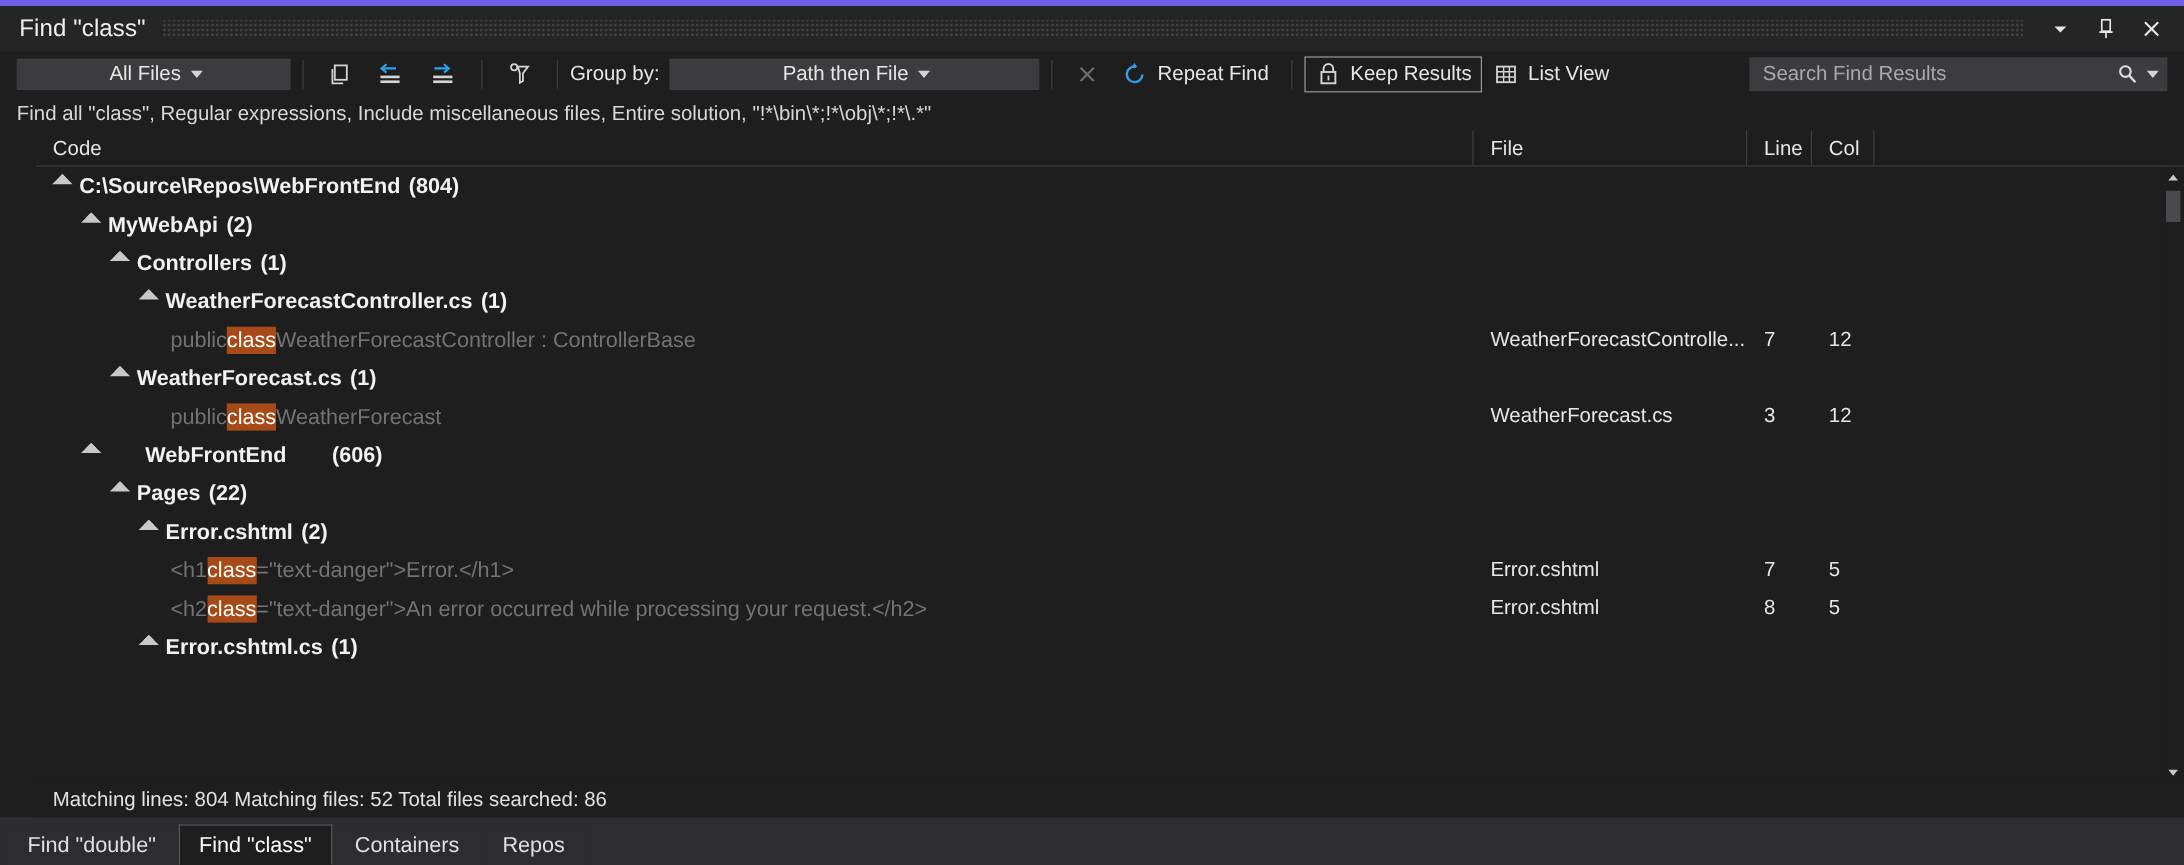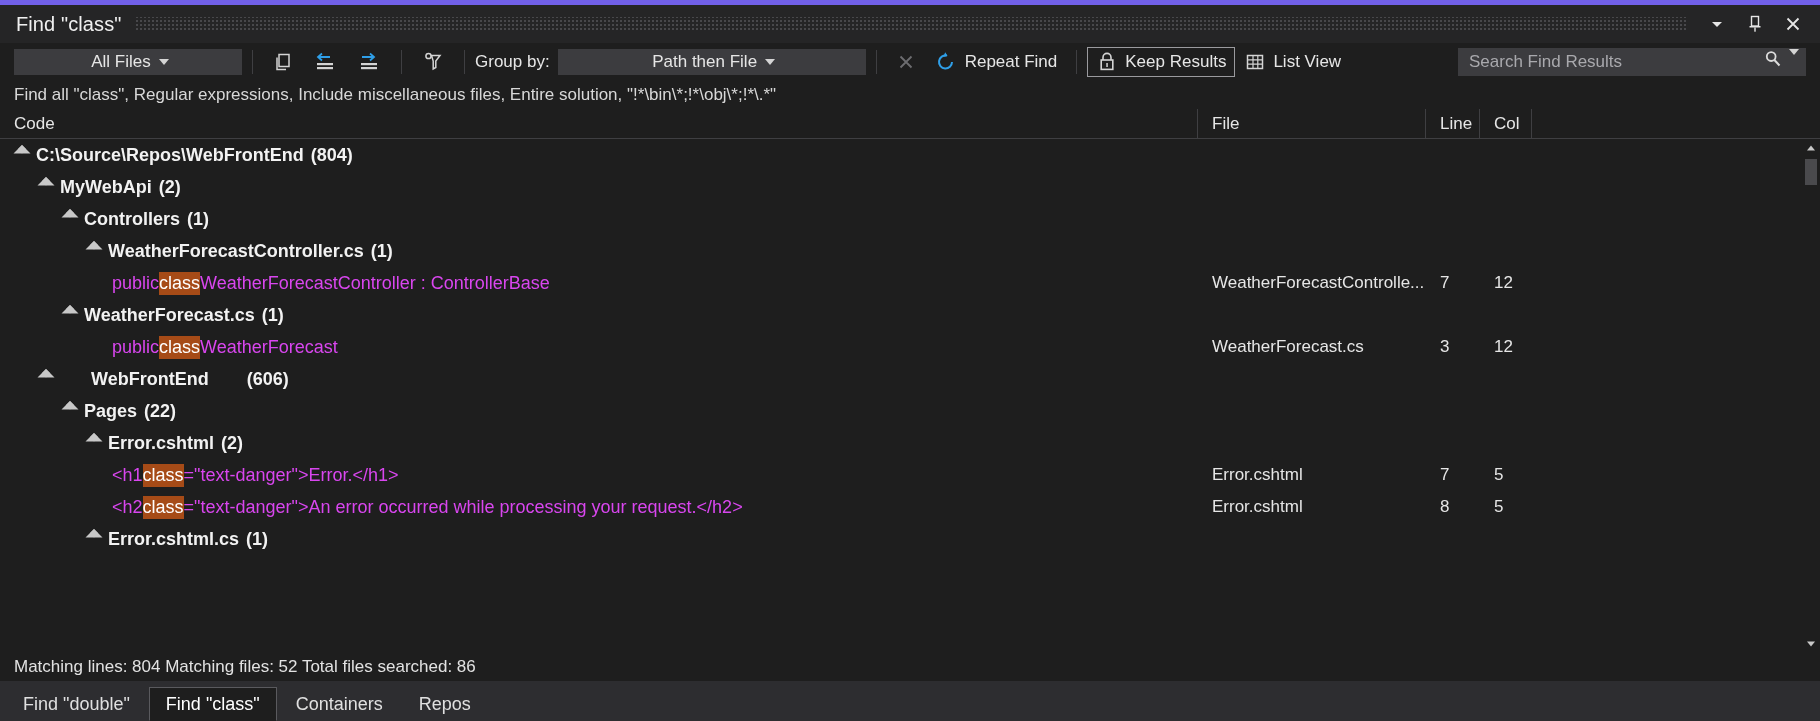--- a/index.html
+++ b/index.html
@@ -136,6 +136,7 @@
     background: #3c3c3f;
     border: 1px solid #3c3c3f;
     display: flex;
+    align-items: center;
     padding: 0 6px 0 10px;
     cursor: text;
   }

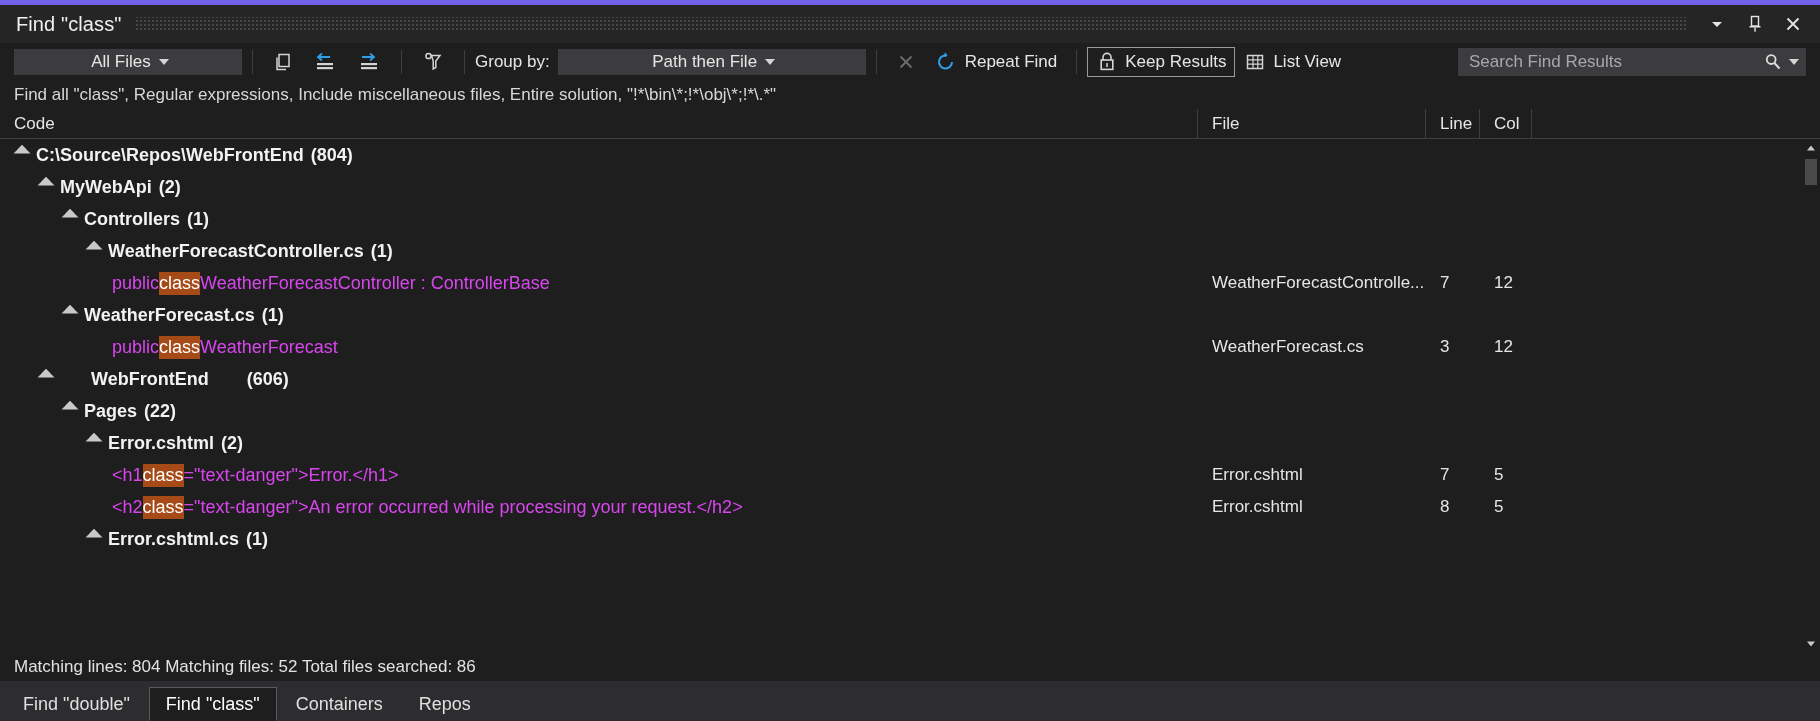--- a/index.html
+++ b/index.html
@@ -171,6 +171,7 @@
     flex-direction: column;
     min-height: 0;
     position: relative;
+    padding-left: 30px;
   }
   .grid-header {
     height: 30px;

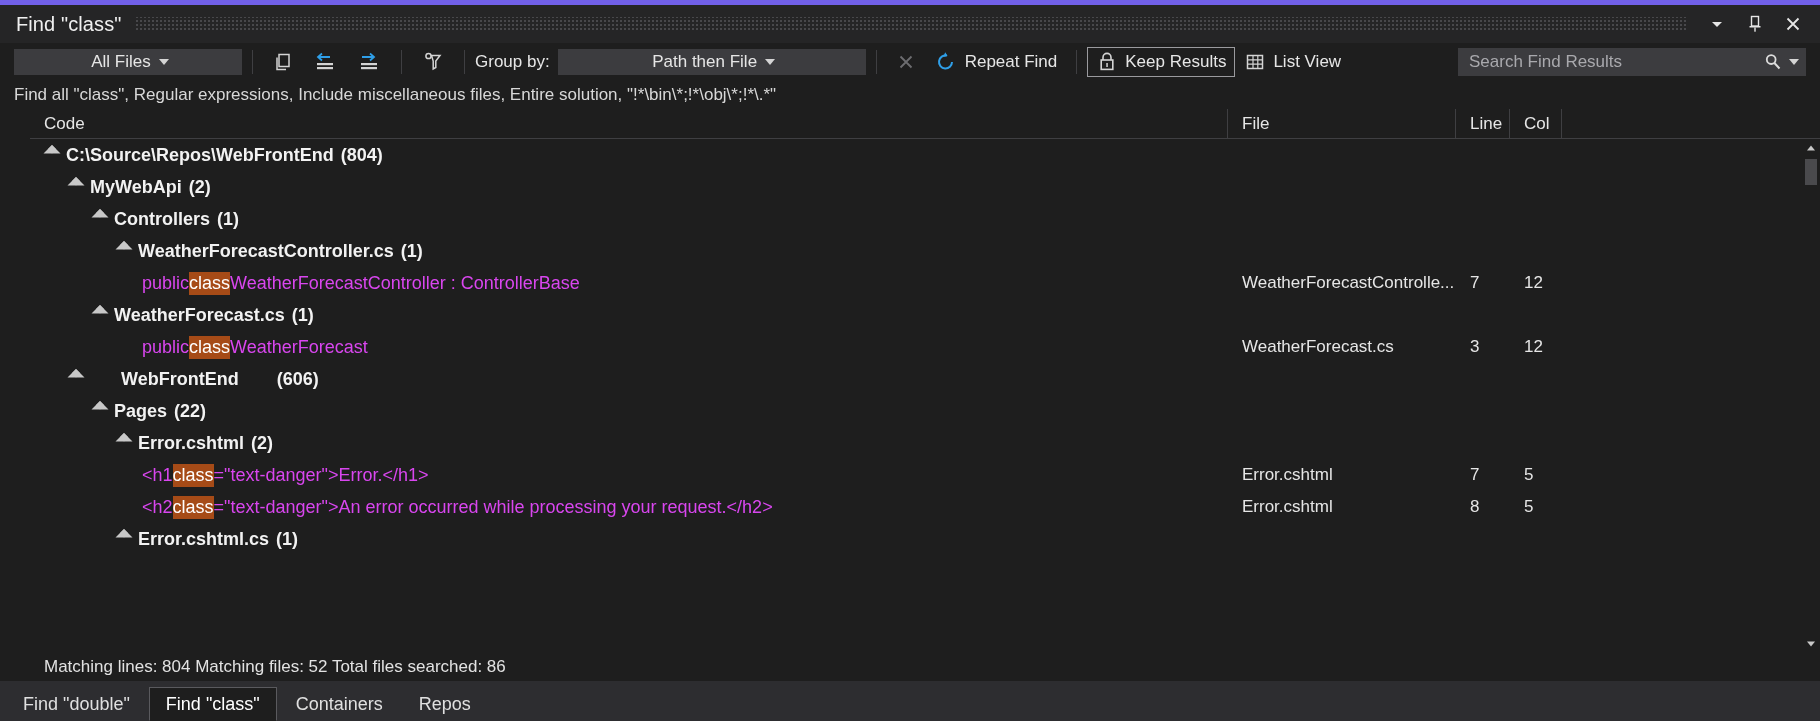--- a/index.html
+++ b/index.html
@@ -256,7 +256,7 @@
     margin-left: 7px;
   }
   .match-text {
-    color: #d946ef;
+    color: #737373;
     font-size: 18px;
   }
   .hl {

